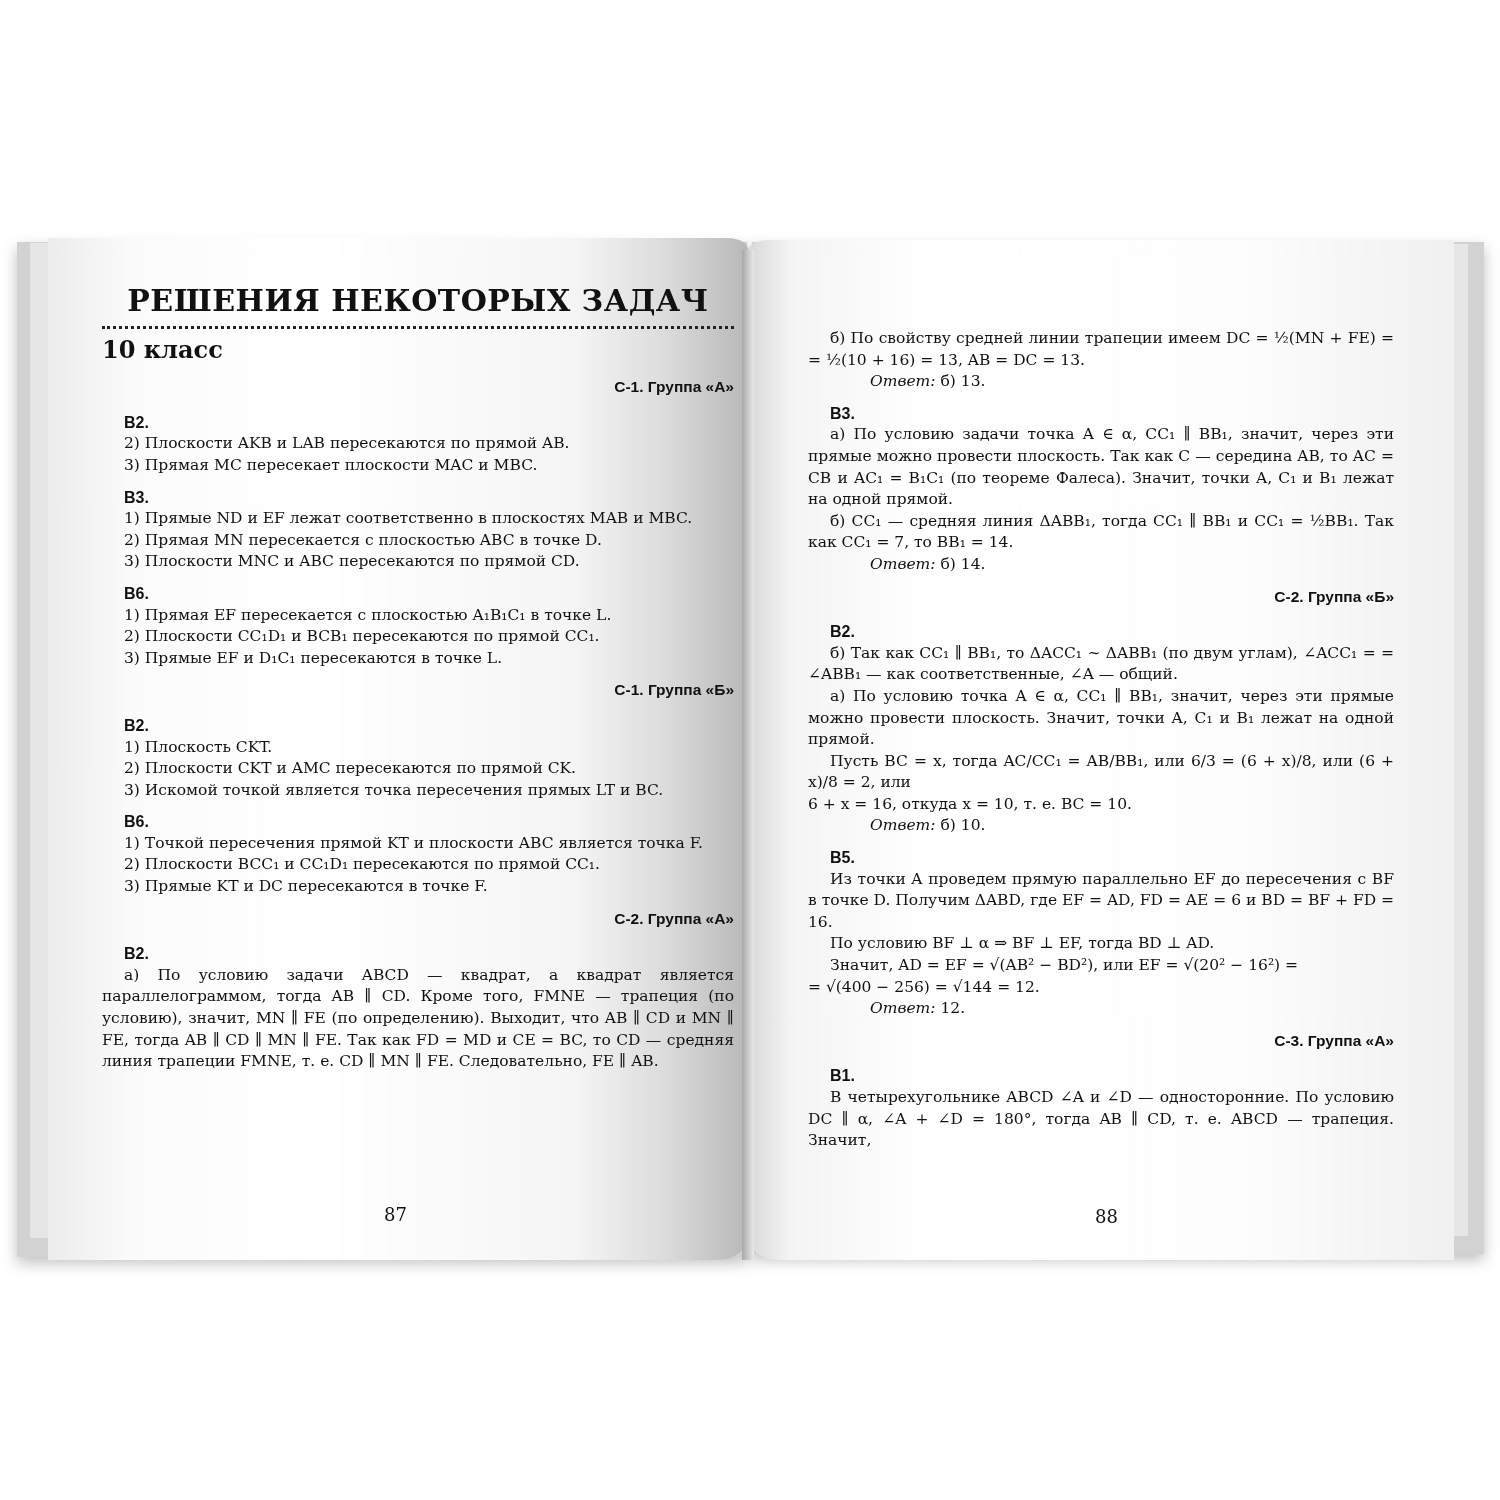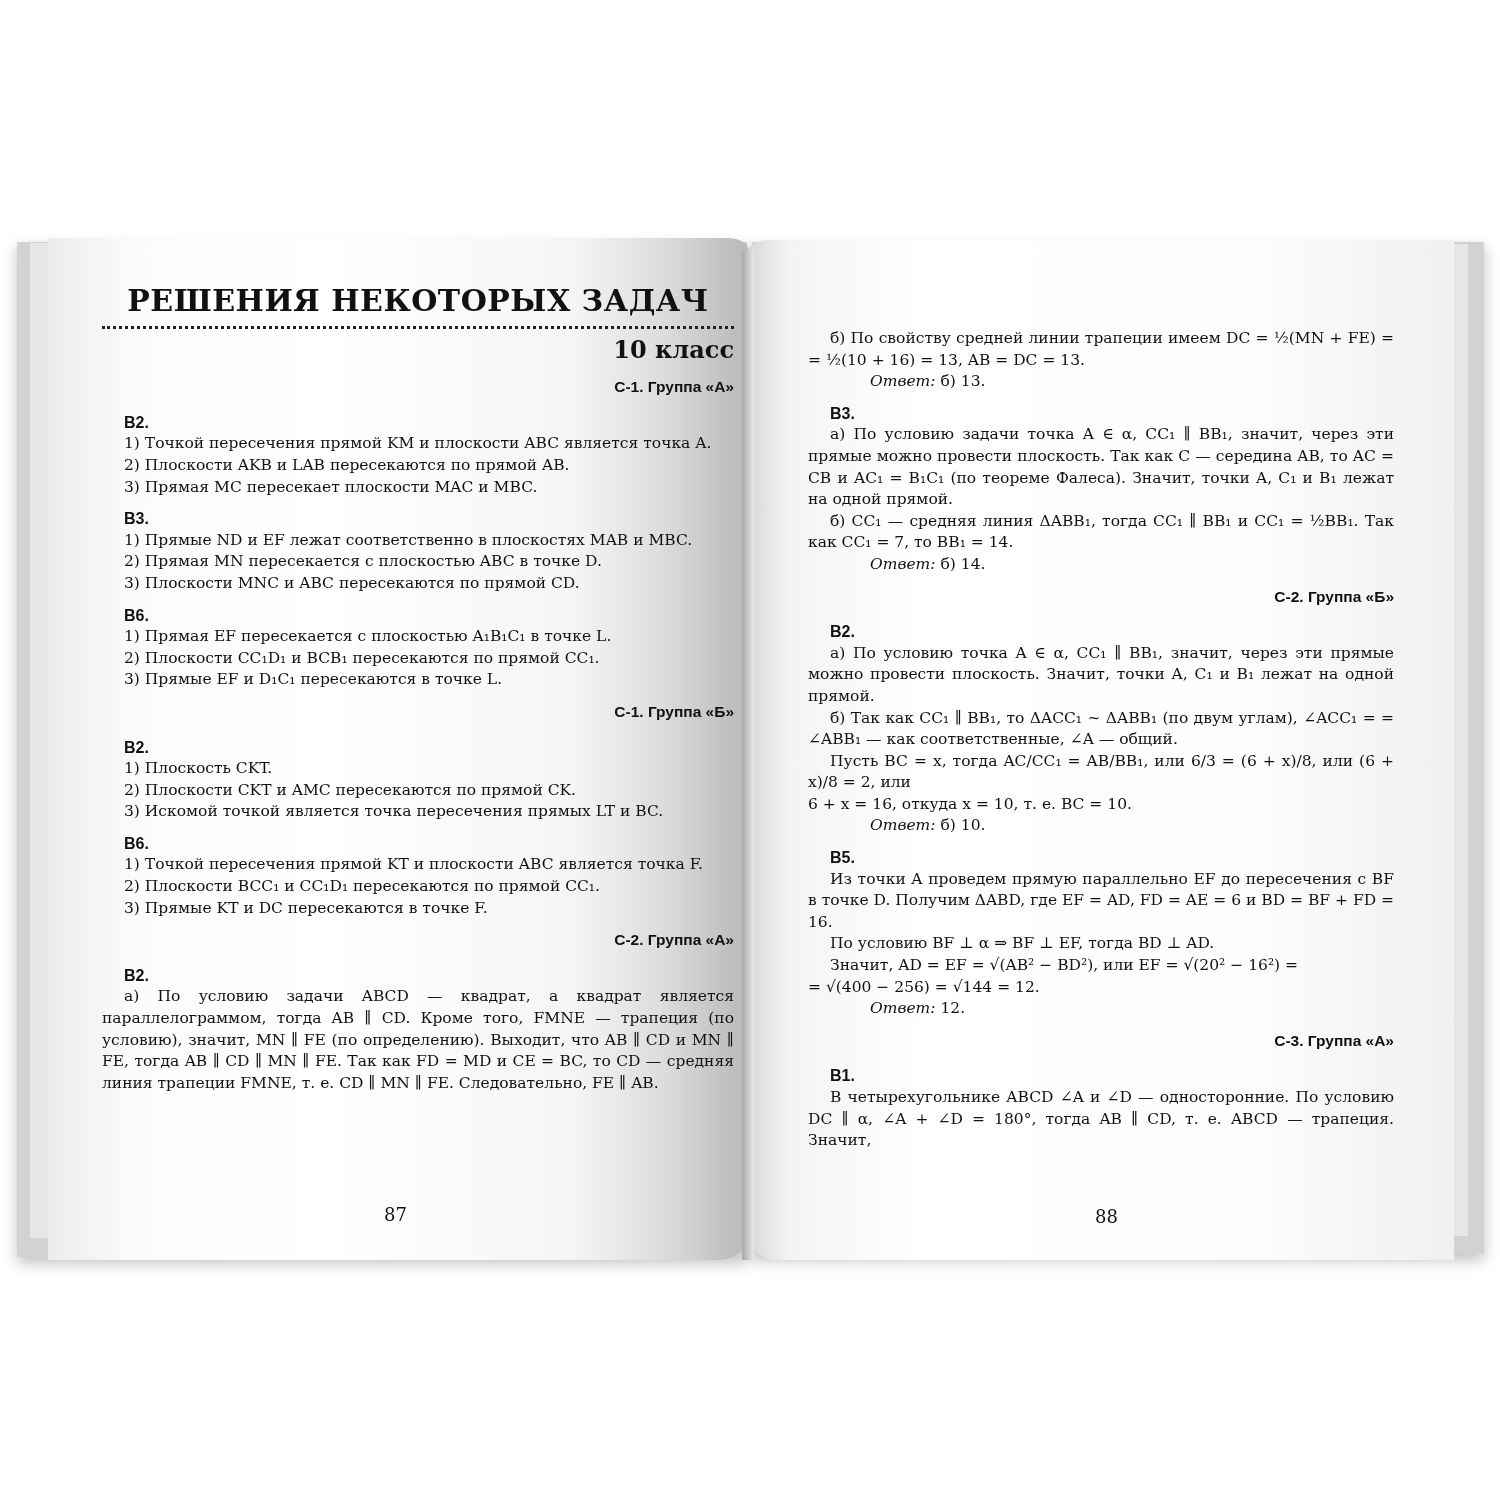--- a/index.html
+++ b/index.html
@@ -25,7 +25,7 @@
   .page.right .content { left:60px; top:88px; width:586px; }
   .title { font-weight:bold; font-size:30px; text-align:center; letter-spacing:0.5px; margin:0 0 10px 0; }
   .dots { border-bottom:3px dotted #222; margin:14px 0 6px 0; }
-  .grade { font-weight:bold; font-size:24px; text-align:right; margin:10px 0 16px 0; }
+  .grade { font-weight:bold; font-size:24px; text-align:left; margin:10px 0 16px 0; }
   .section { font-weight:bold; font-size:15.5px; text-align:right; margin:10px 0 14px 0; font-family:"Liberation Sans", sans-serif; }
   .qlabel { font-weight:bold; font-family:"Liberation Sans", sans-serif; font-size:16px; margin:10px 0 0 22px; }
   .line { text-indent:22px; text-align:justify; }

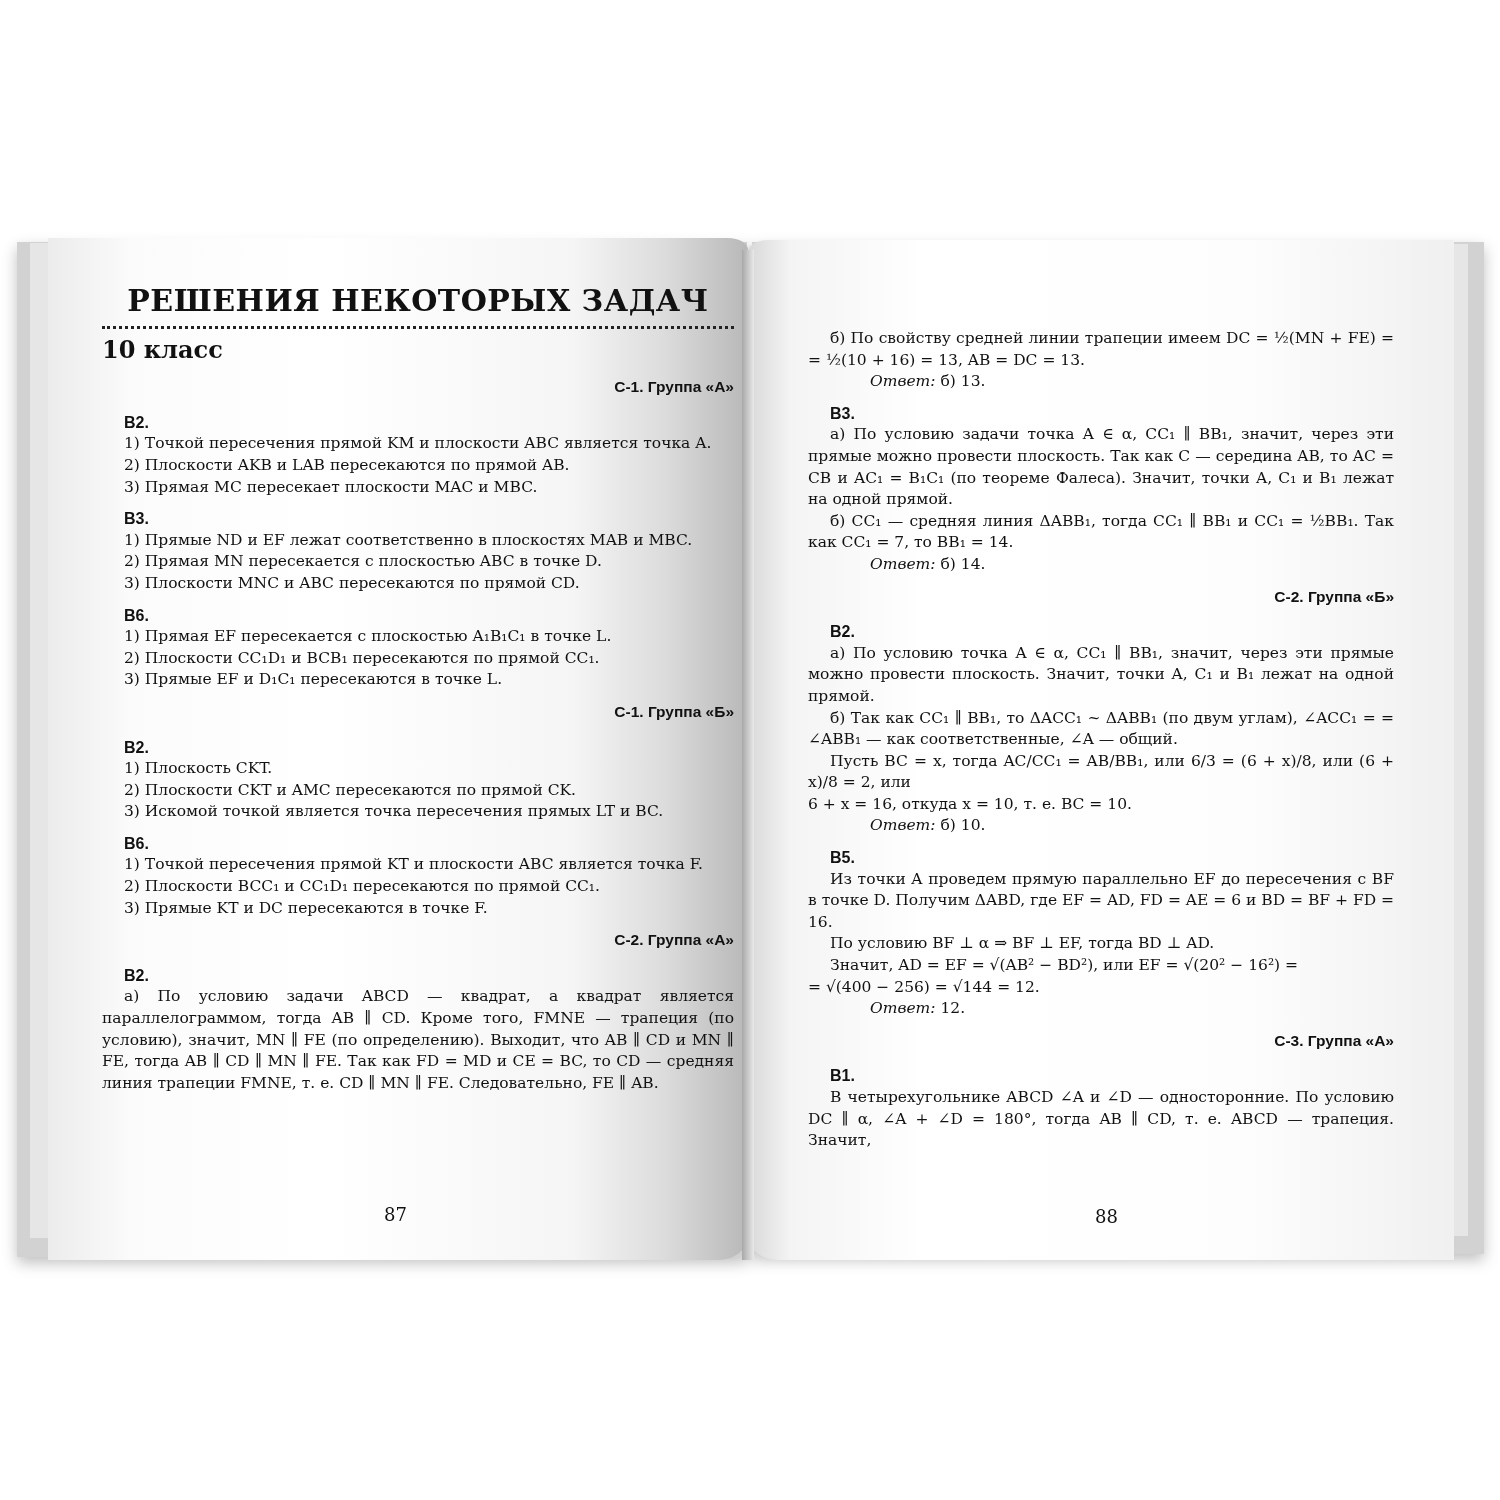--- a/index.html
+++ b/index.html
@@ -52,7 +52,6 @@
 
     <div class="section">С-1. Группа «А»</div>
     <div class="qlabel">В2.</div>
-    <div class="line">1) Точкой пересечения прямой KM и плоскости ABC является точка A.</div>
     <div class="line">2) Плоскости AKB и LAB пересекаются по прямой AB.</div>
     <div class="line">3) Прямая MC пересекает плоскости MAC и MBC.</div>
 

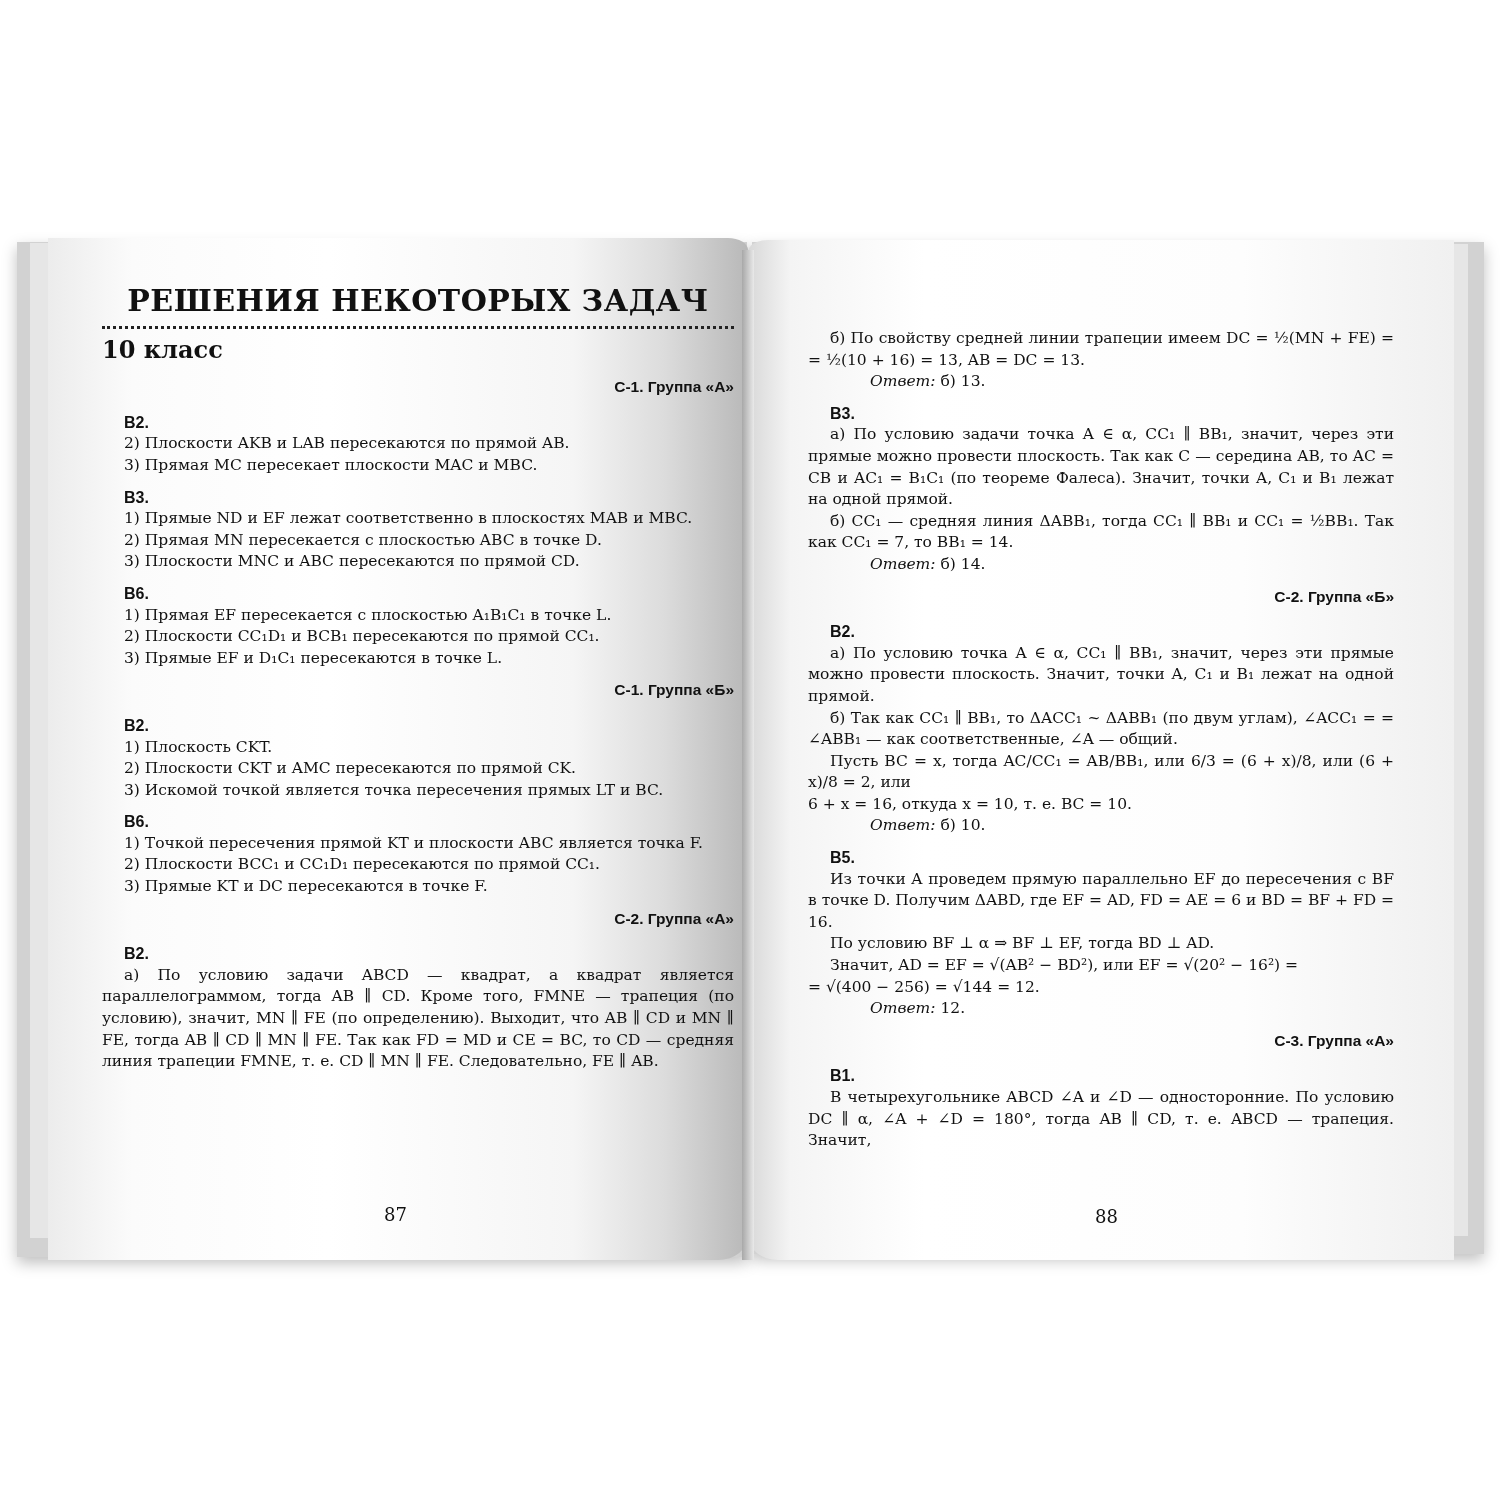--- a/index.html
+++ b/index.html
@@ -95,8 +95,8 @@
 
     <div class="section">С-2. Группа «Б»</div>
     <div class="qlabel">В2.</div>
+    <div class="line">б) Так как CC₁ ∥ BB₁, то ΔACC₁ ~ ΔABB₁ (по двум углам), ∠ACC₁ = = ∠ABB₁ — как соответственные, ∠A — общий.</div>
     <div class="line">а) По условию точка A ∈ α, CC₁ ∥ BB₁, значит, через эти прямые можно провести плоскость. Значит, точки A, C₁ и B₁ лежат на одной прямой.</div>
-    <div class="line">б) Так как CC₁ ∥ BB₁, то ΔACC₁ ~ ΔABB₁ (по двум углам), ∠ACC₁ = = ∠ABB₁ — как соответственные, ∠A — общий.</div>
     <div class="line">Пусть BC = x, тогда AC/CC₁ = AB/BB₁, или 6/3 = (6 + x)/8, или (6 + x)/8 = 2, или</div>
     <div class="line noind">6 + x = 16, откуда x = 10, т. е. BC = 10.</div>
     <div class="answer"><i>Ответ:</i><span> б) 10.</span></div>

